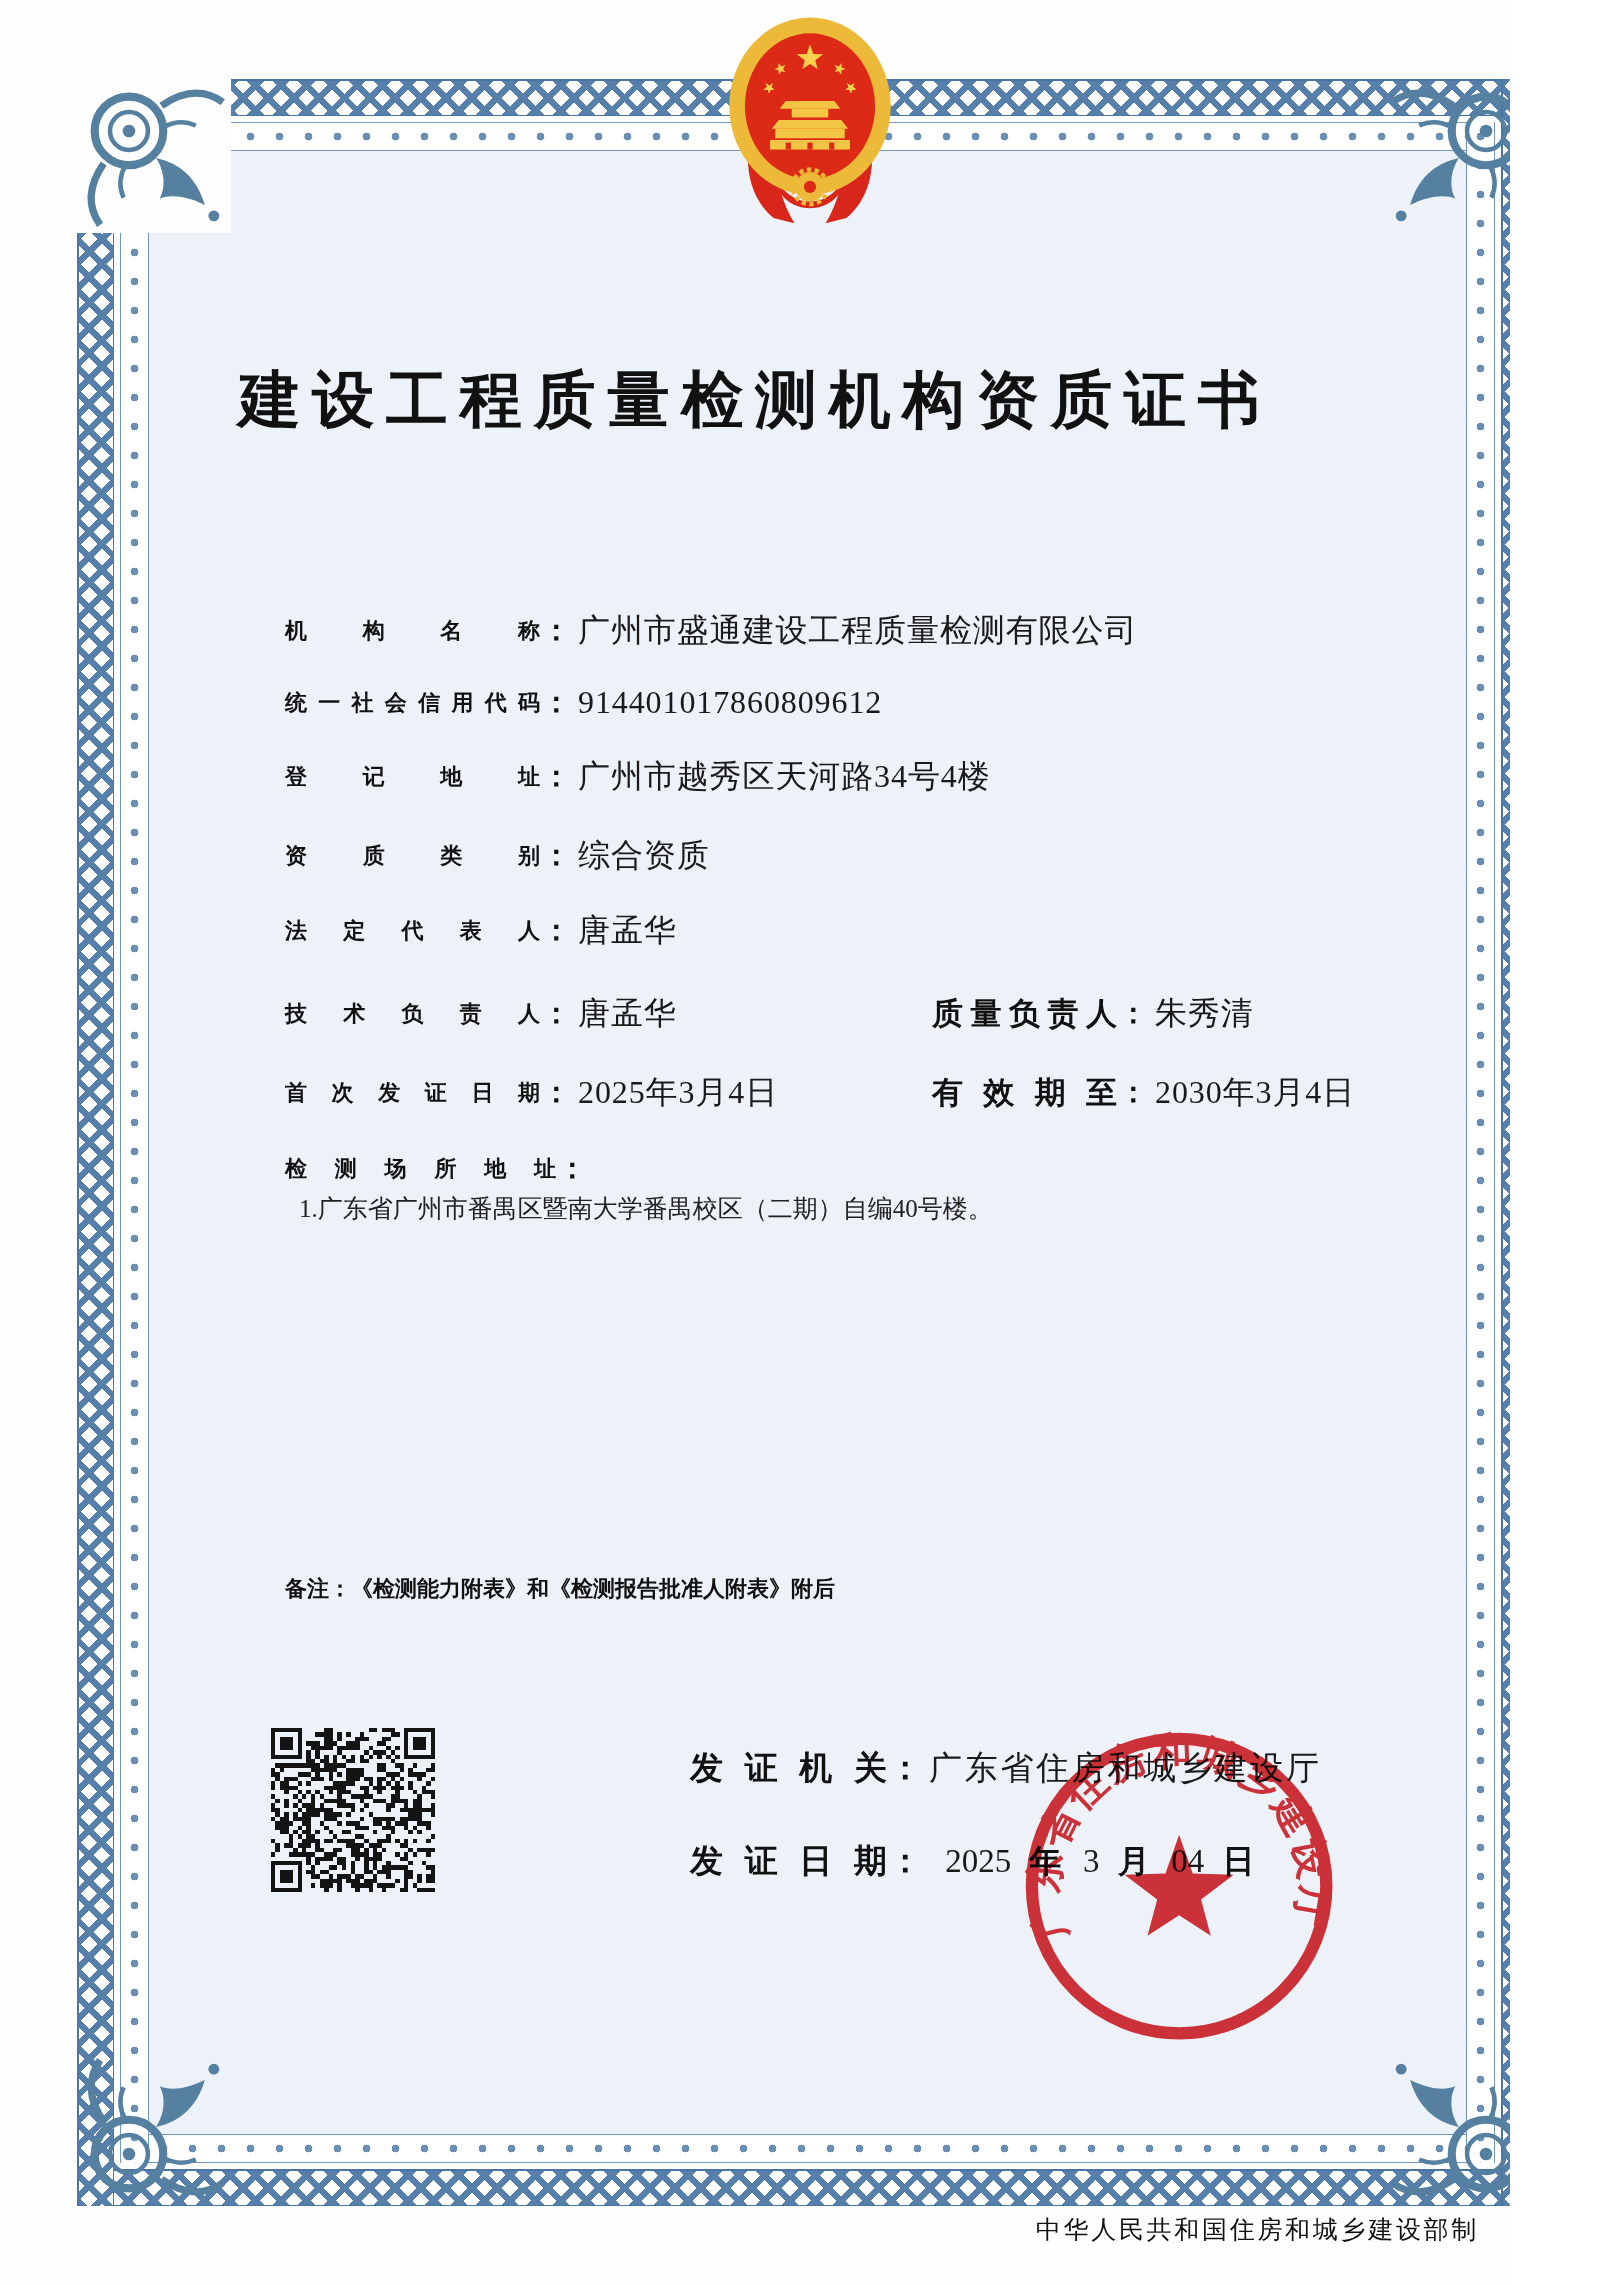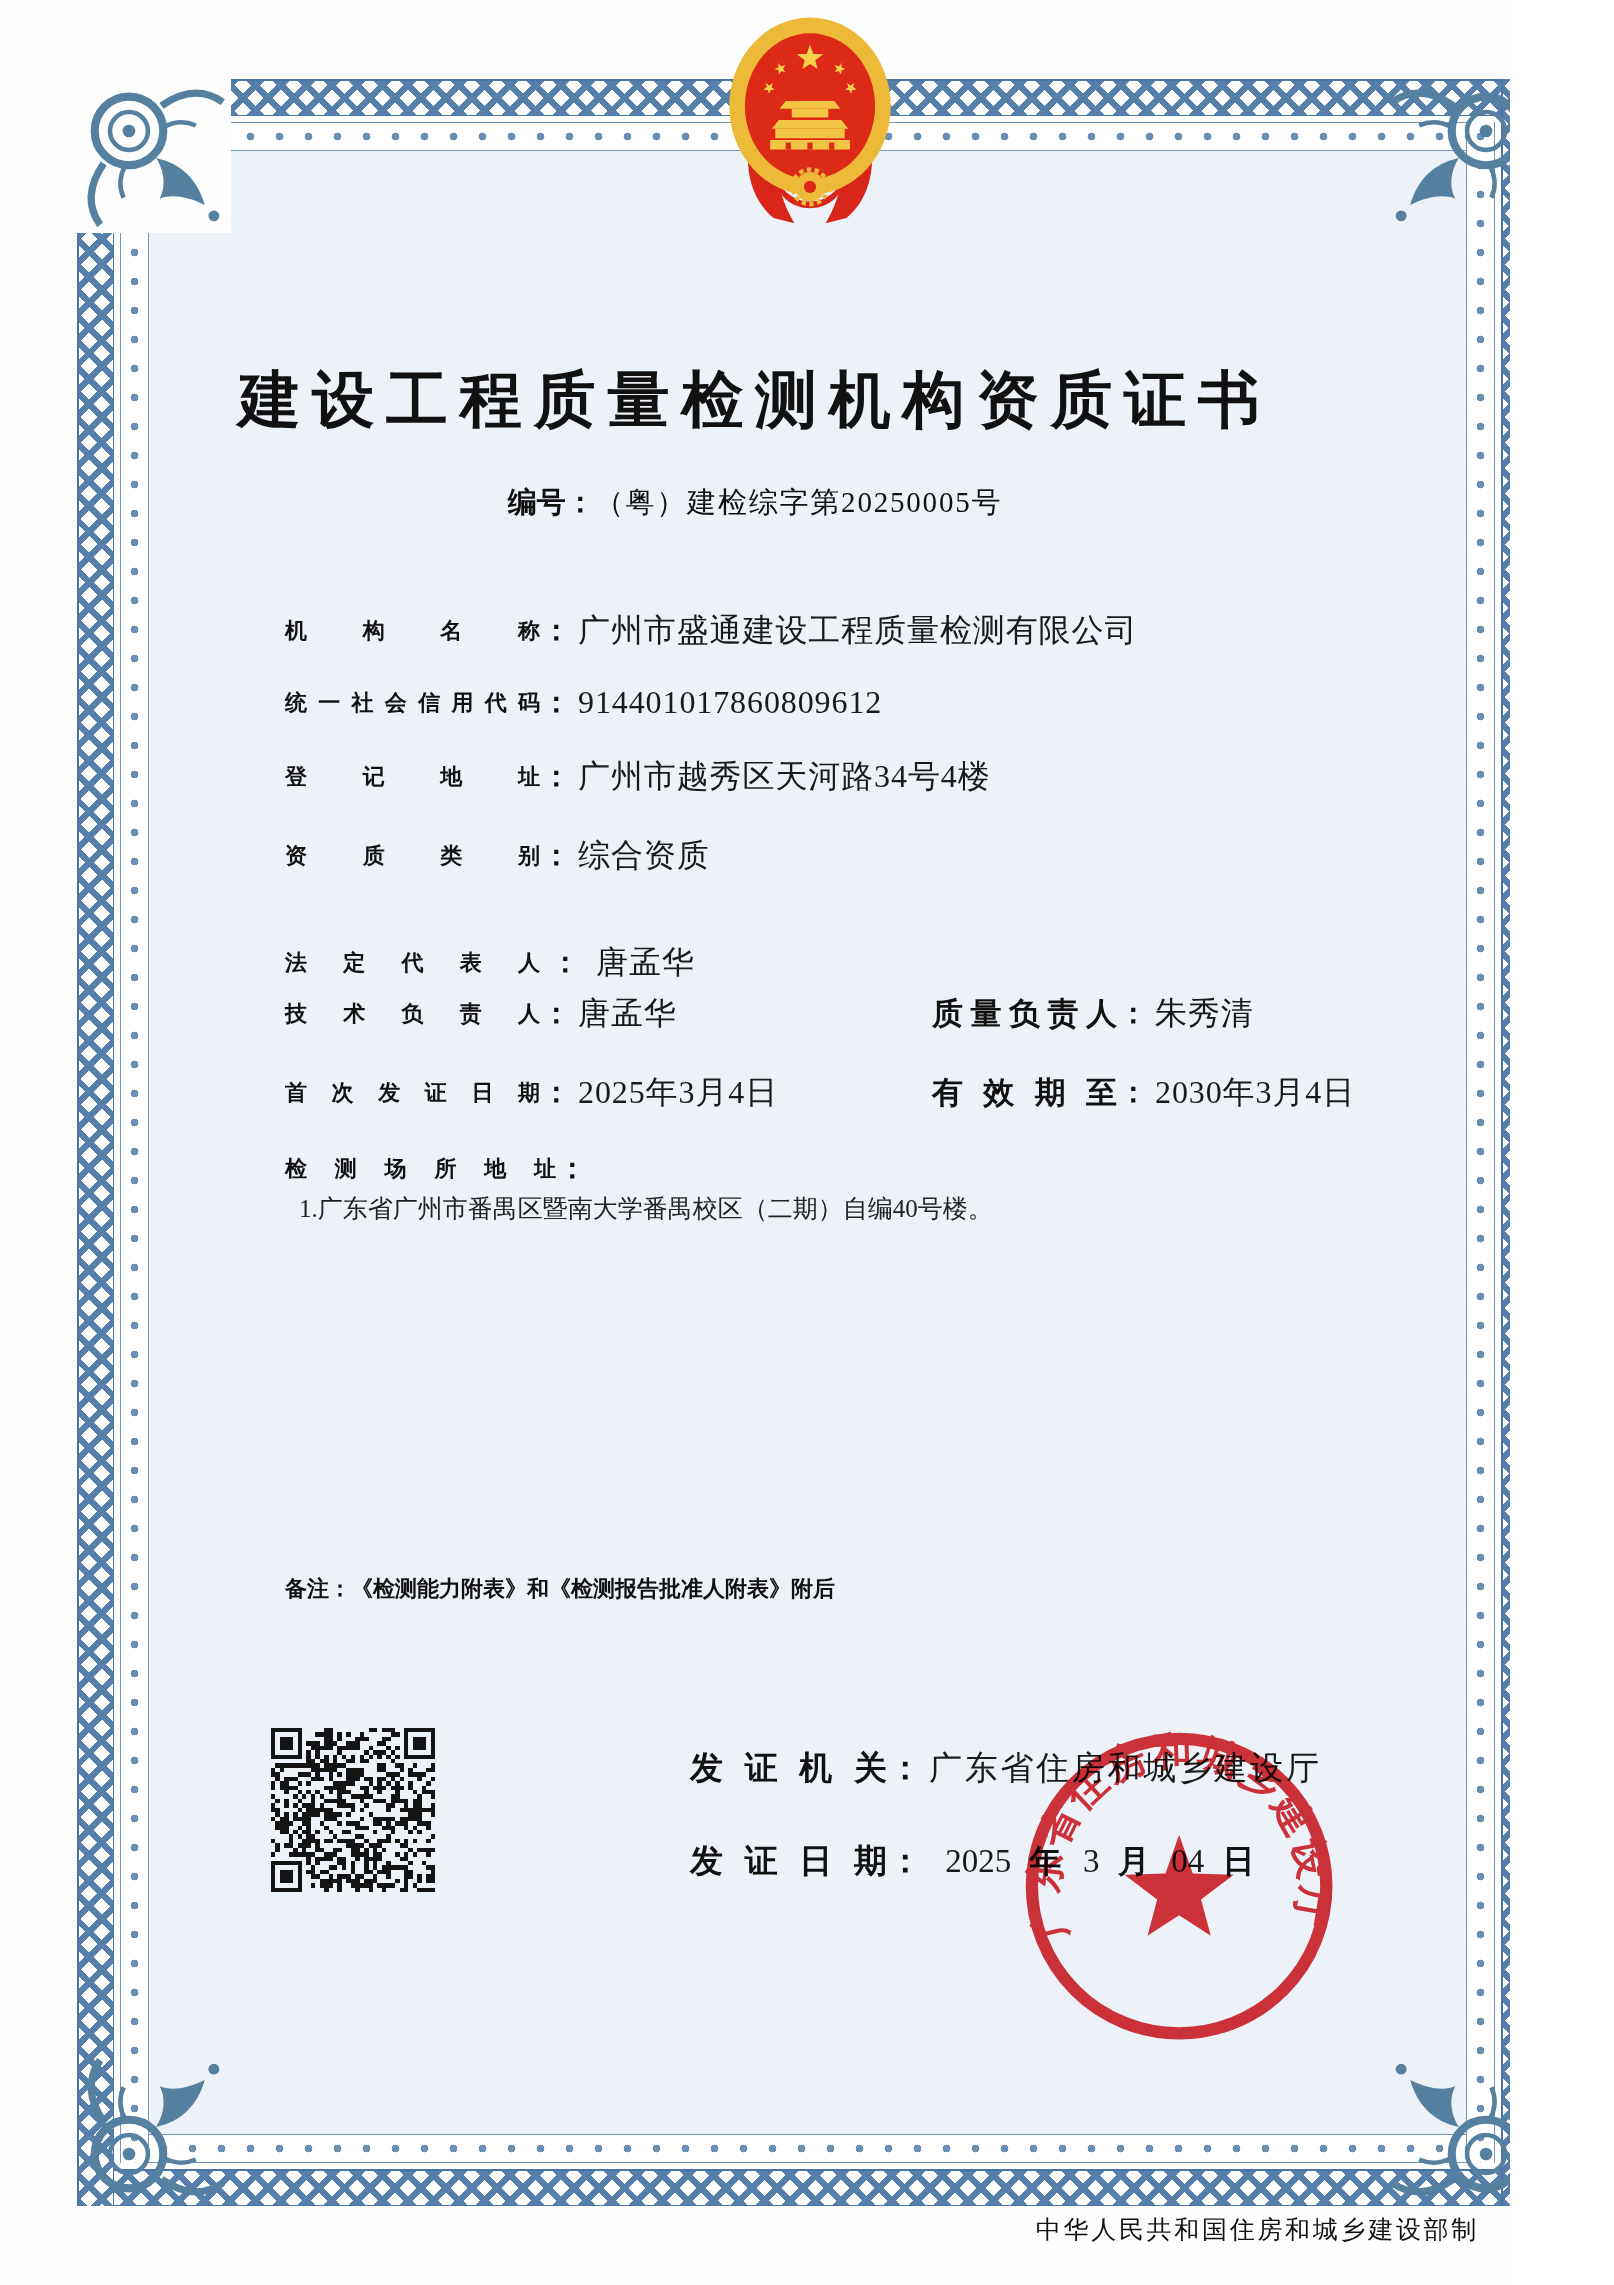--- a/index.html
+++ b/index.html
@@ -150,9 +150,6 @@
   </svg>
 
   <div class="title">建设工程质量检测机构资质证书</div>
-  <div class="certno">
-    <span class="no-label">编号：</span><span class="no-value">（粤）建检综字第20250005号</span>
-  </div>
 
   <div class="row" style="top:608px;">
     <span class="lbl">机 构 名 称</span>

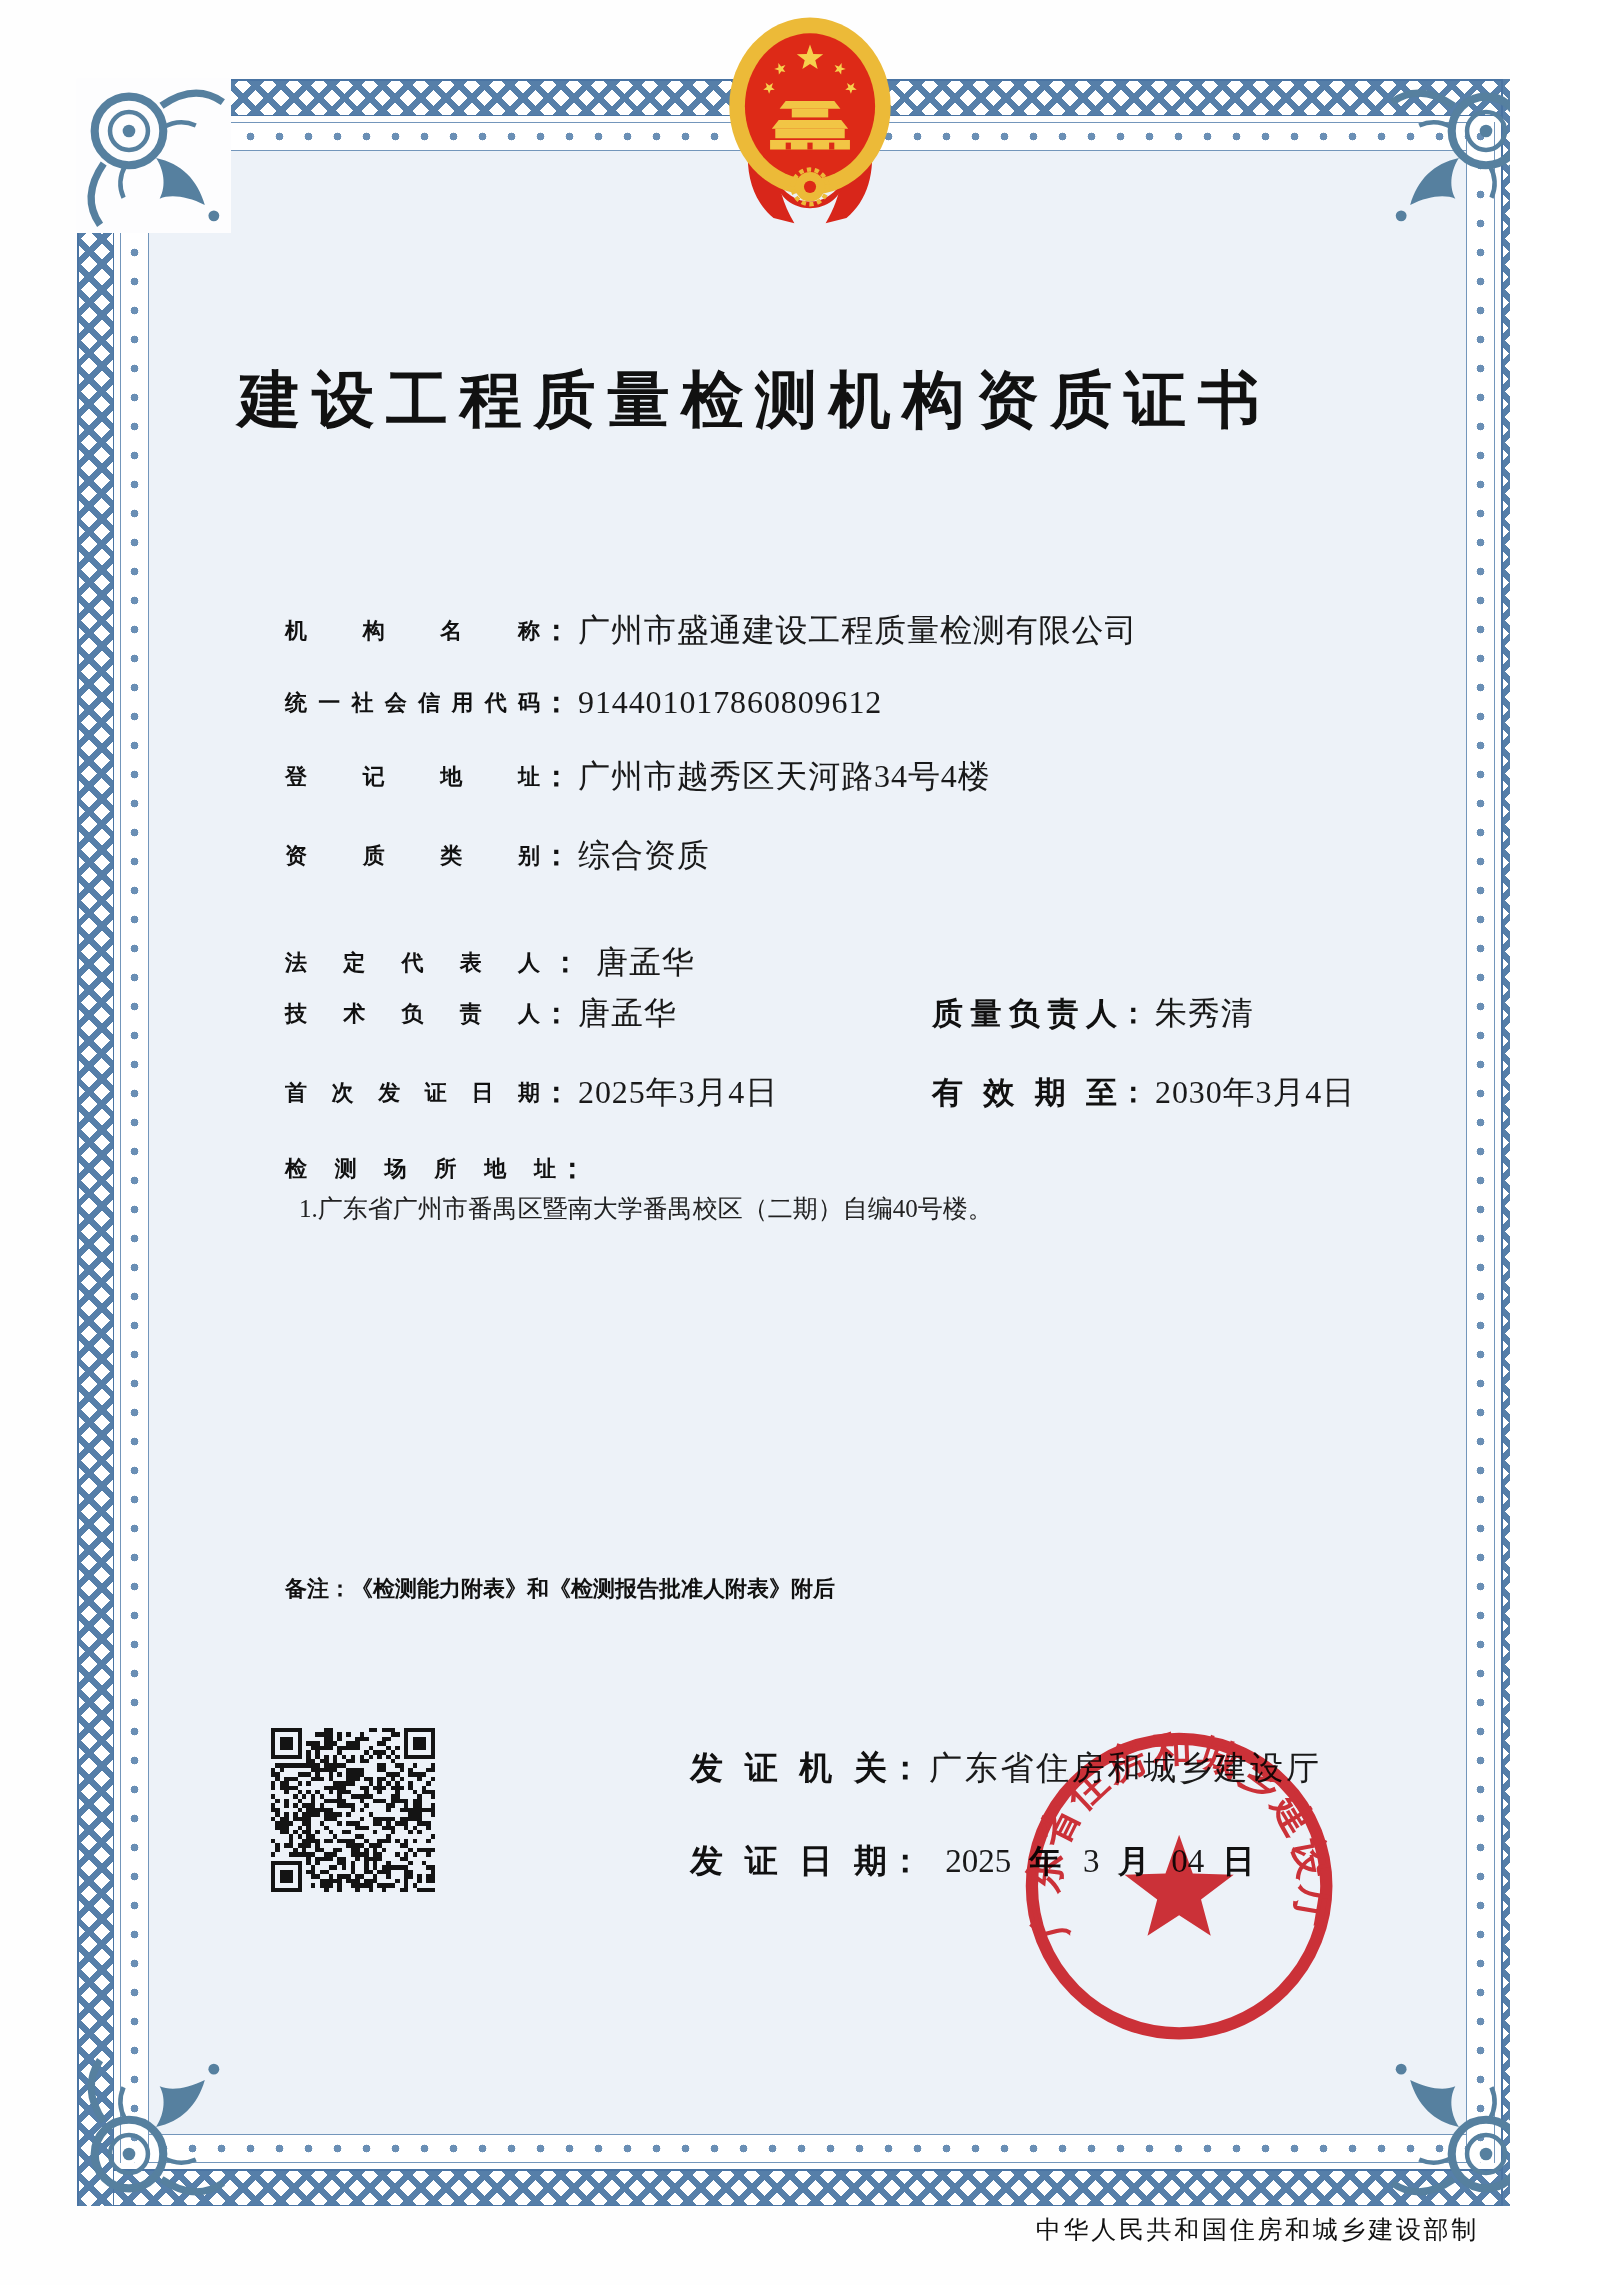--- a/index.html
+++ b/index.html
@@ -171,7 +171,7 @@
       <span class="colon">：</span>
       <span class="val">综合资质</span>
   </div>
-  <div class="row" style="top:940px;gap:9px;">
+  <div class="row" style="top:908px;">
     <span class="lbl">法 定 代 表 人</span>
       <span class="colon">：</span>
       <span class="val">唐孟华</span>

